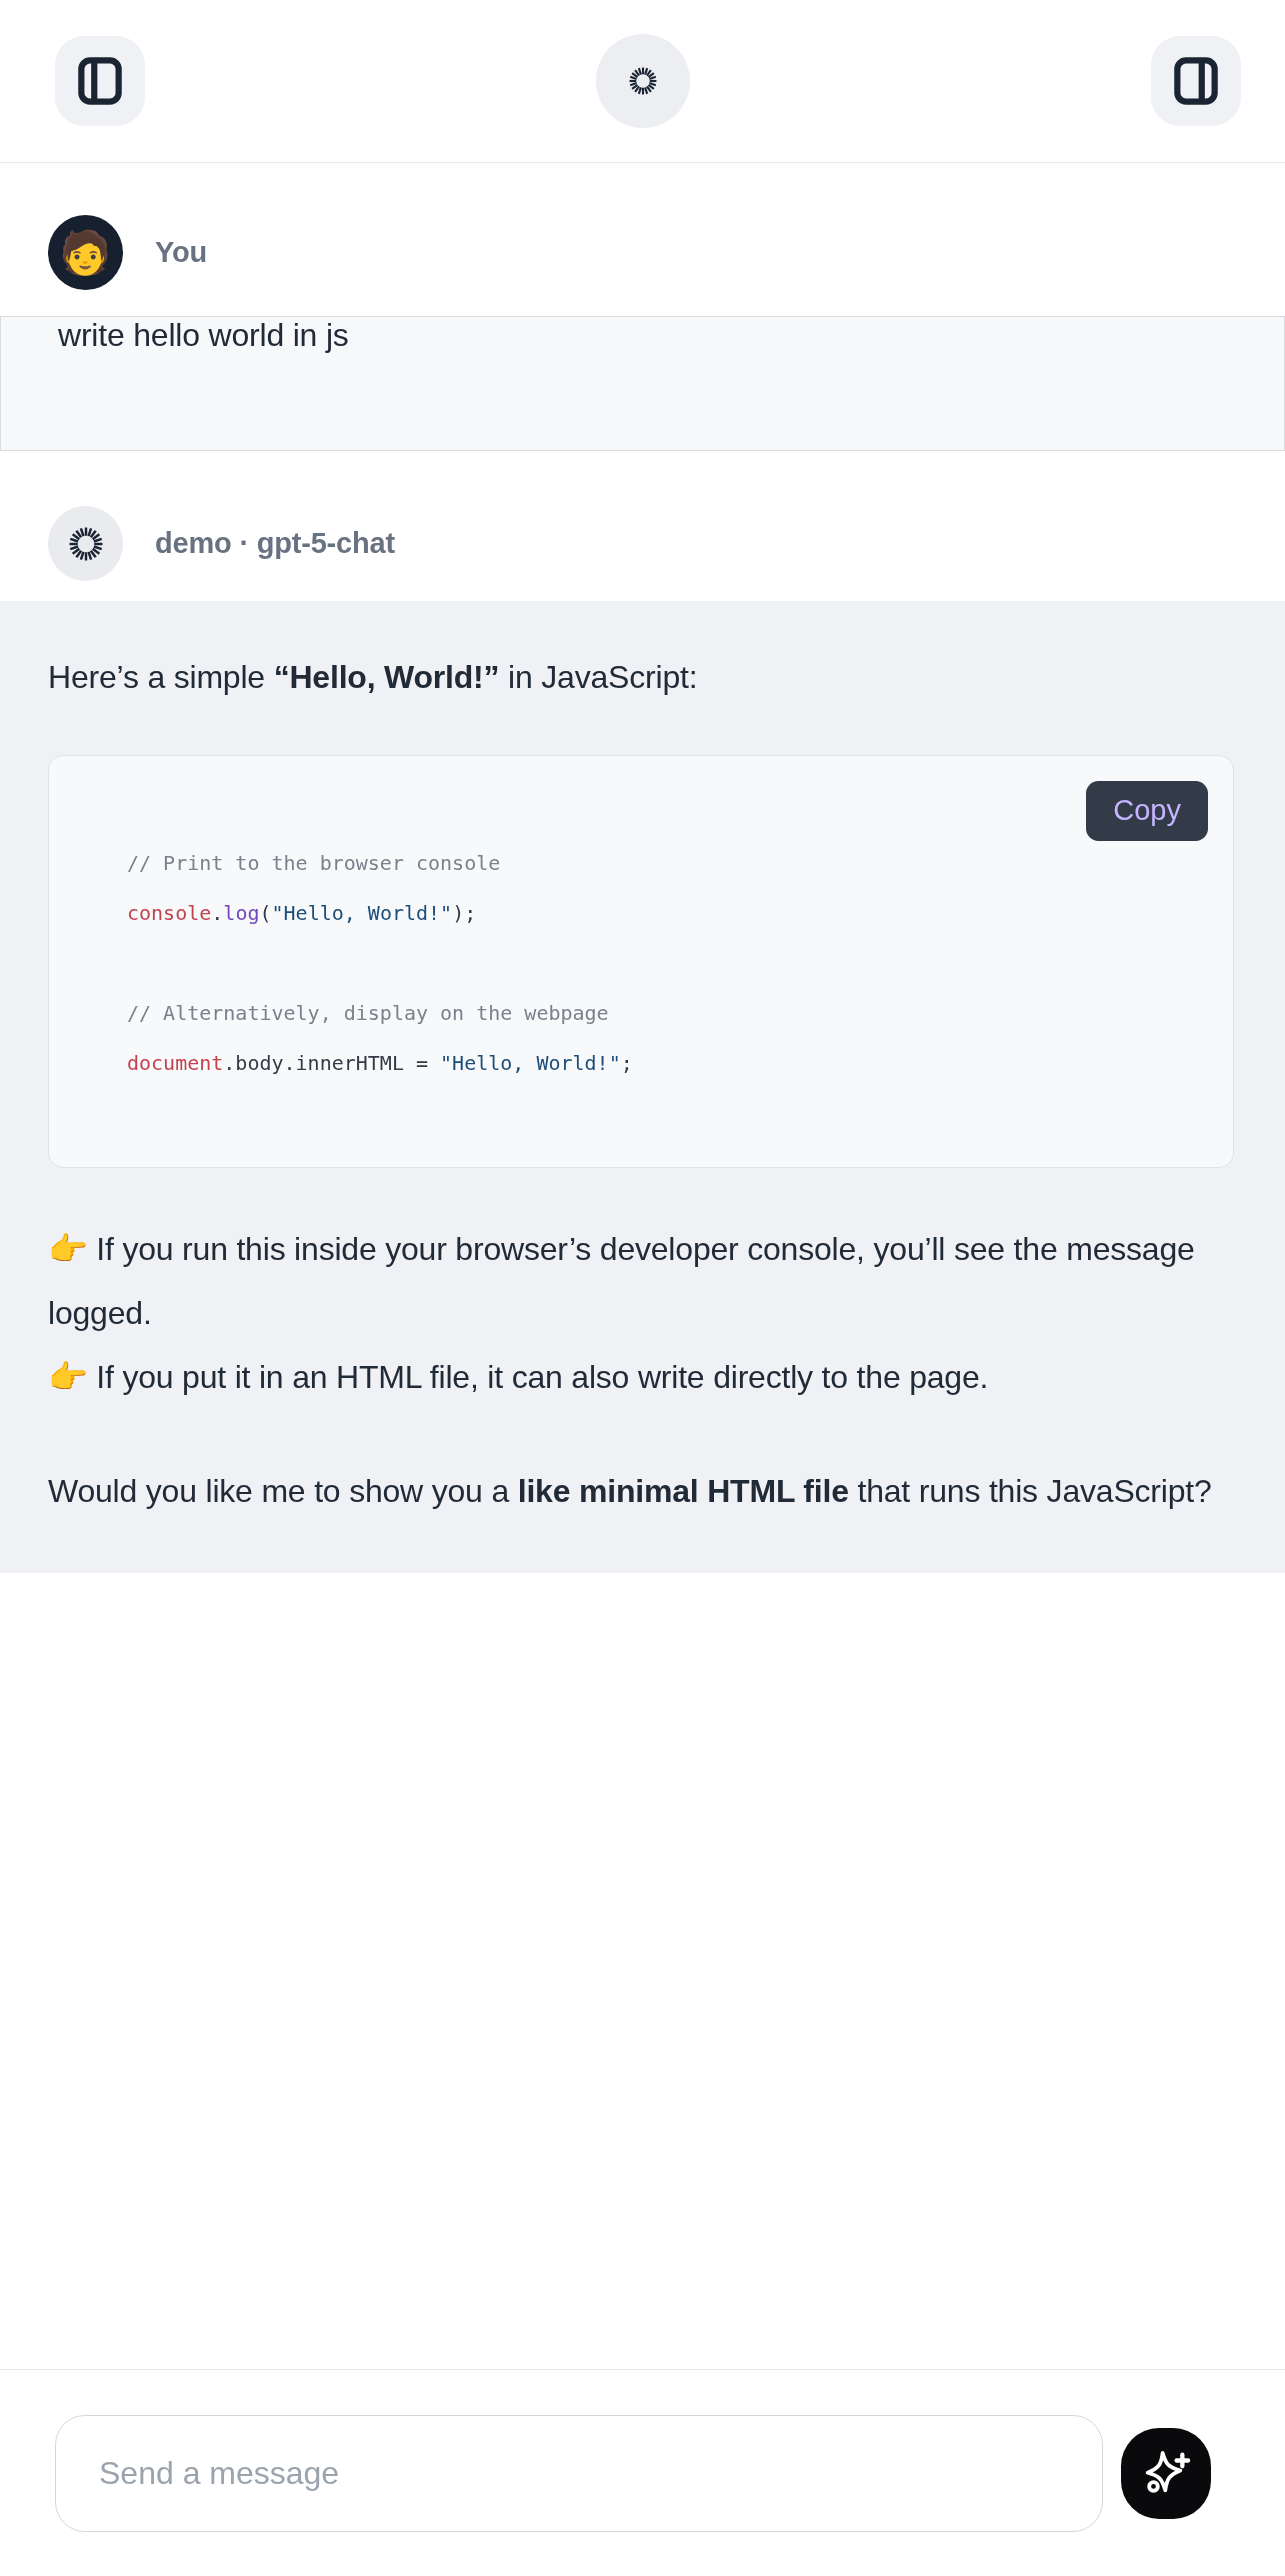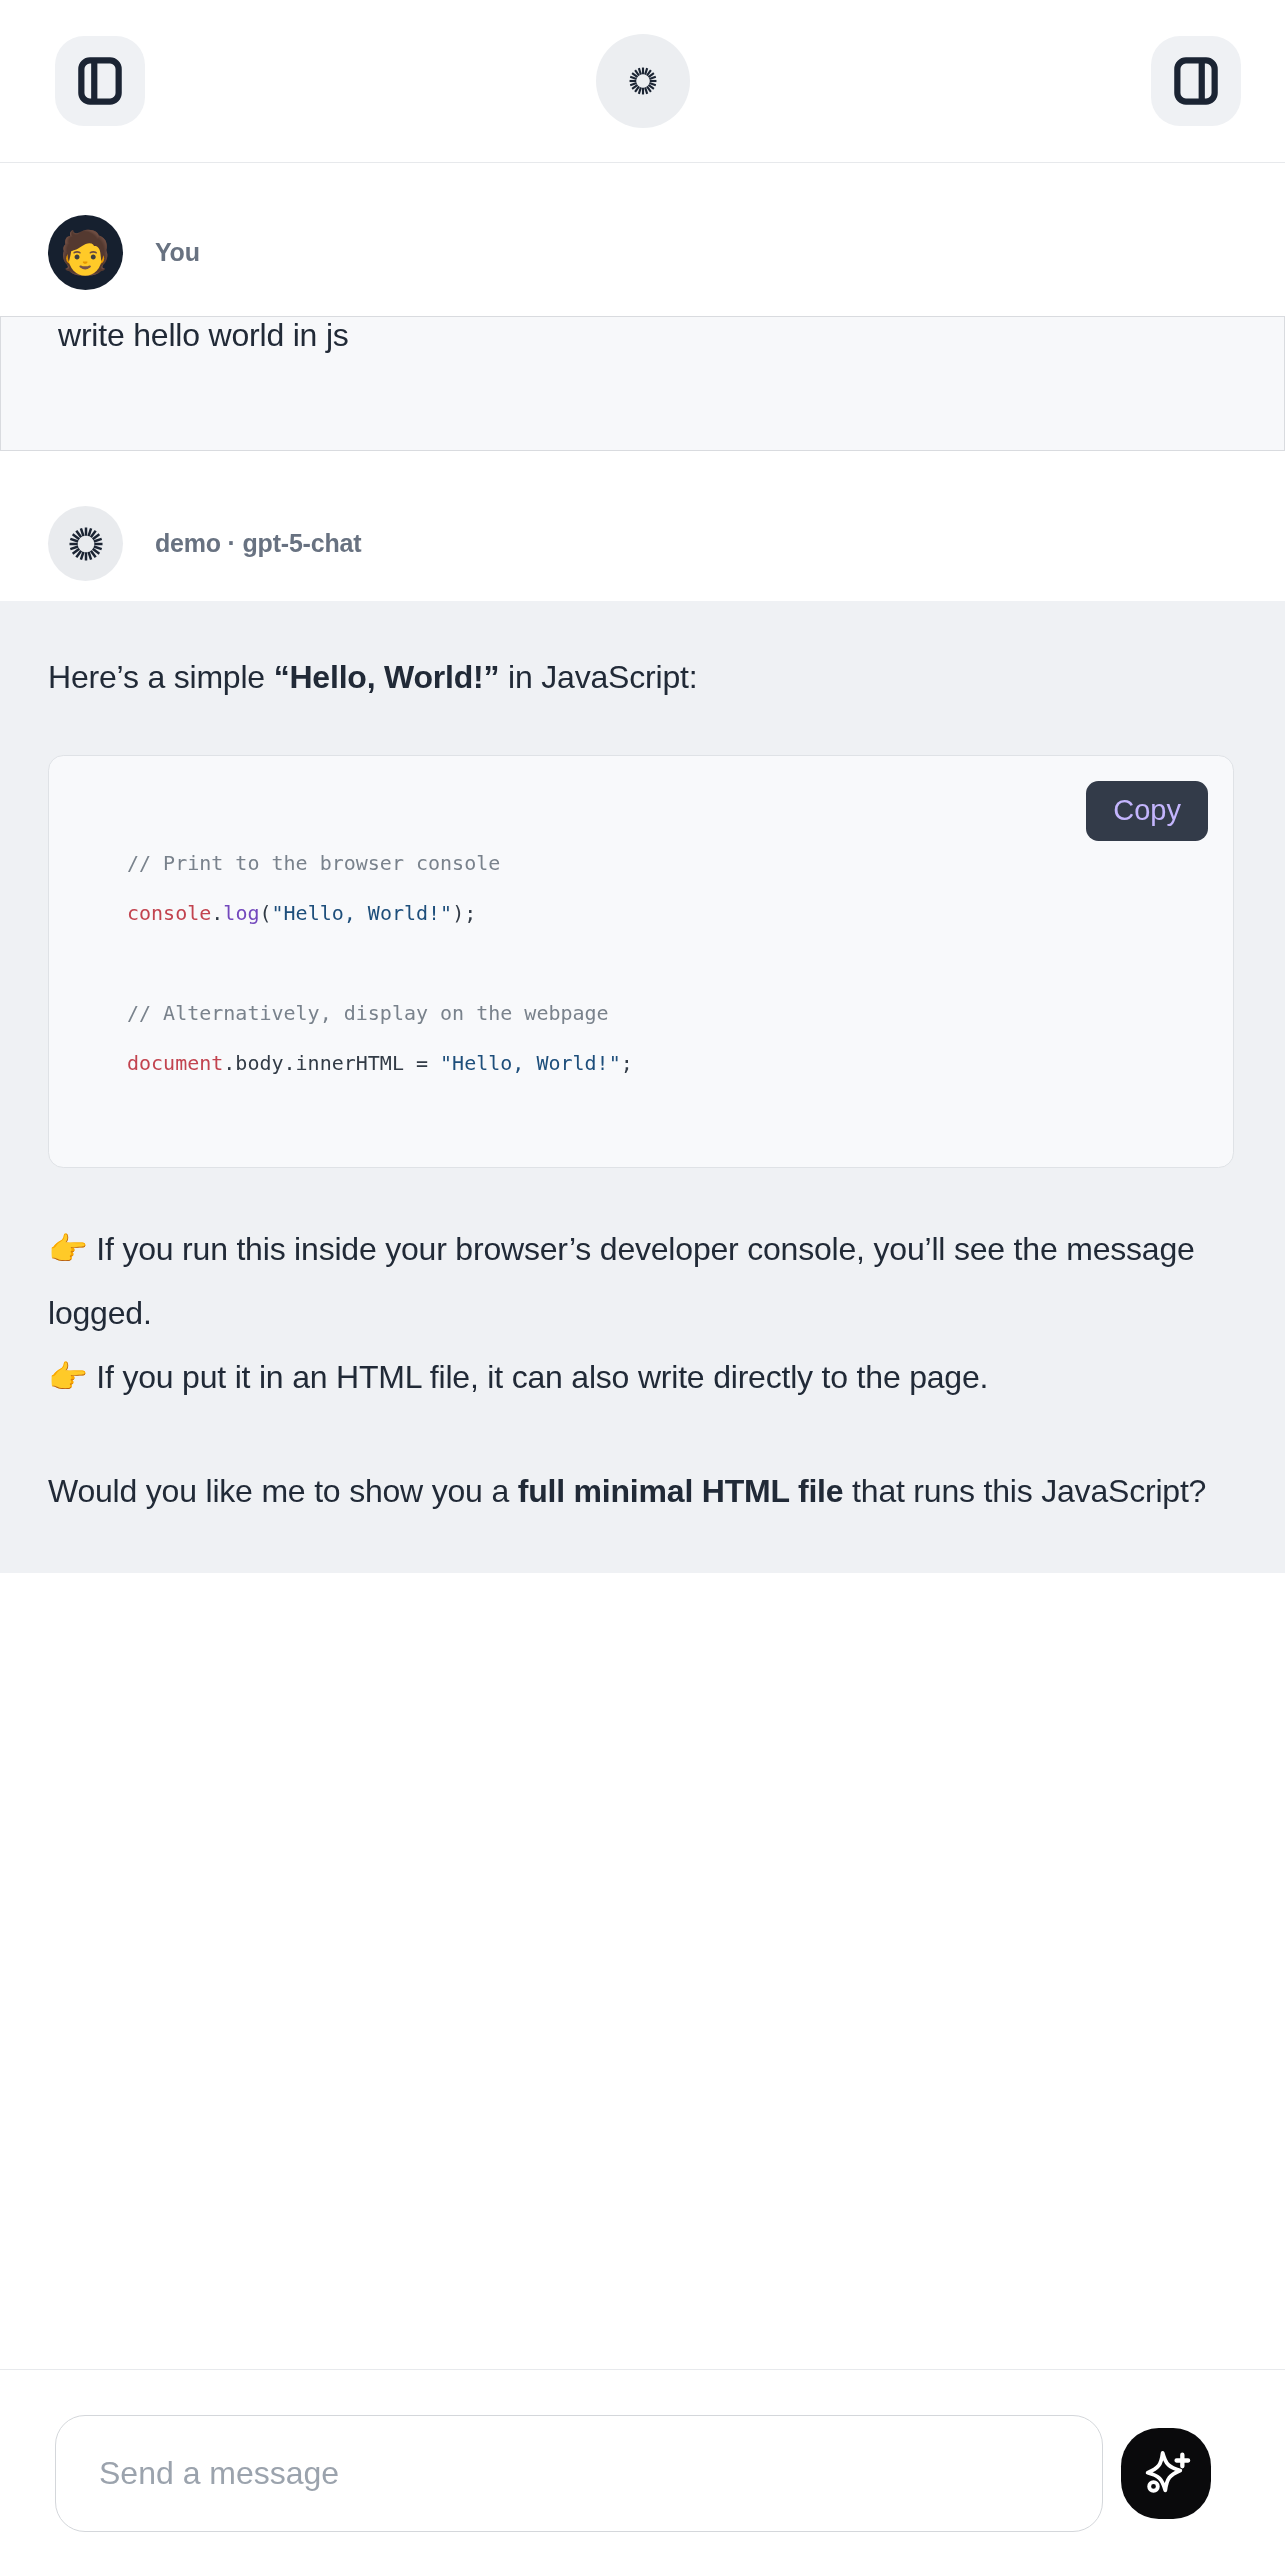--- a/index.html
+++ b/index.html
@@ -66,7 +66,7 @@
   .avatar-user { background: #16202f; font-size: 42px; line-height: 1; }
   .avatar-assistant { background: #e9ebee; }
   .author-label {
-    font-size: 25px;
+    font-size: 29px;
     font-weight: 700;
     color: #687281;
     letter-spacing: -0.2px;

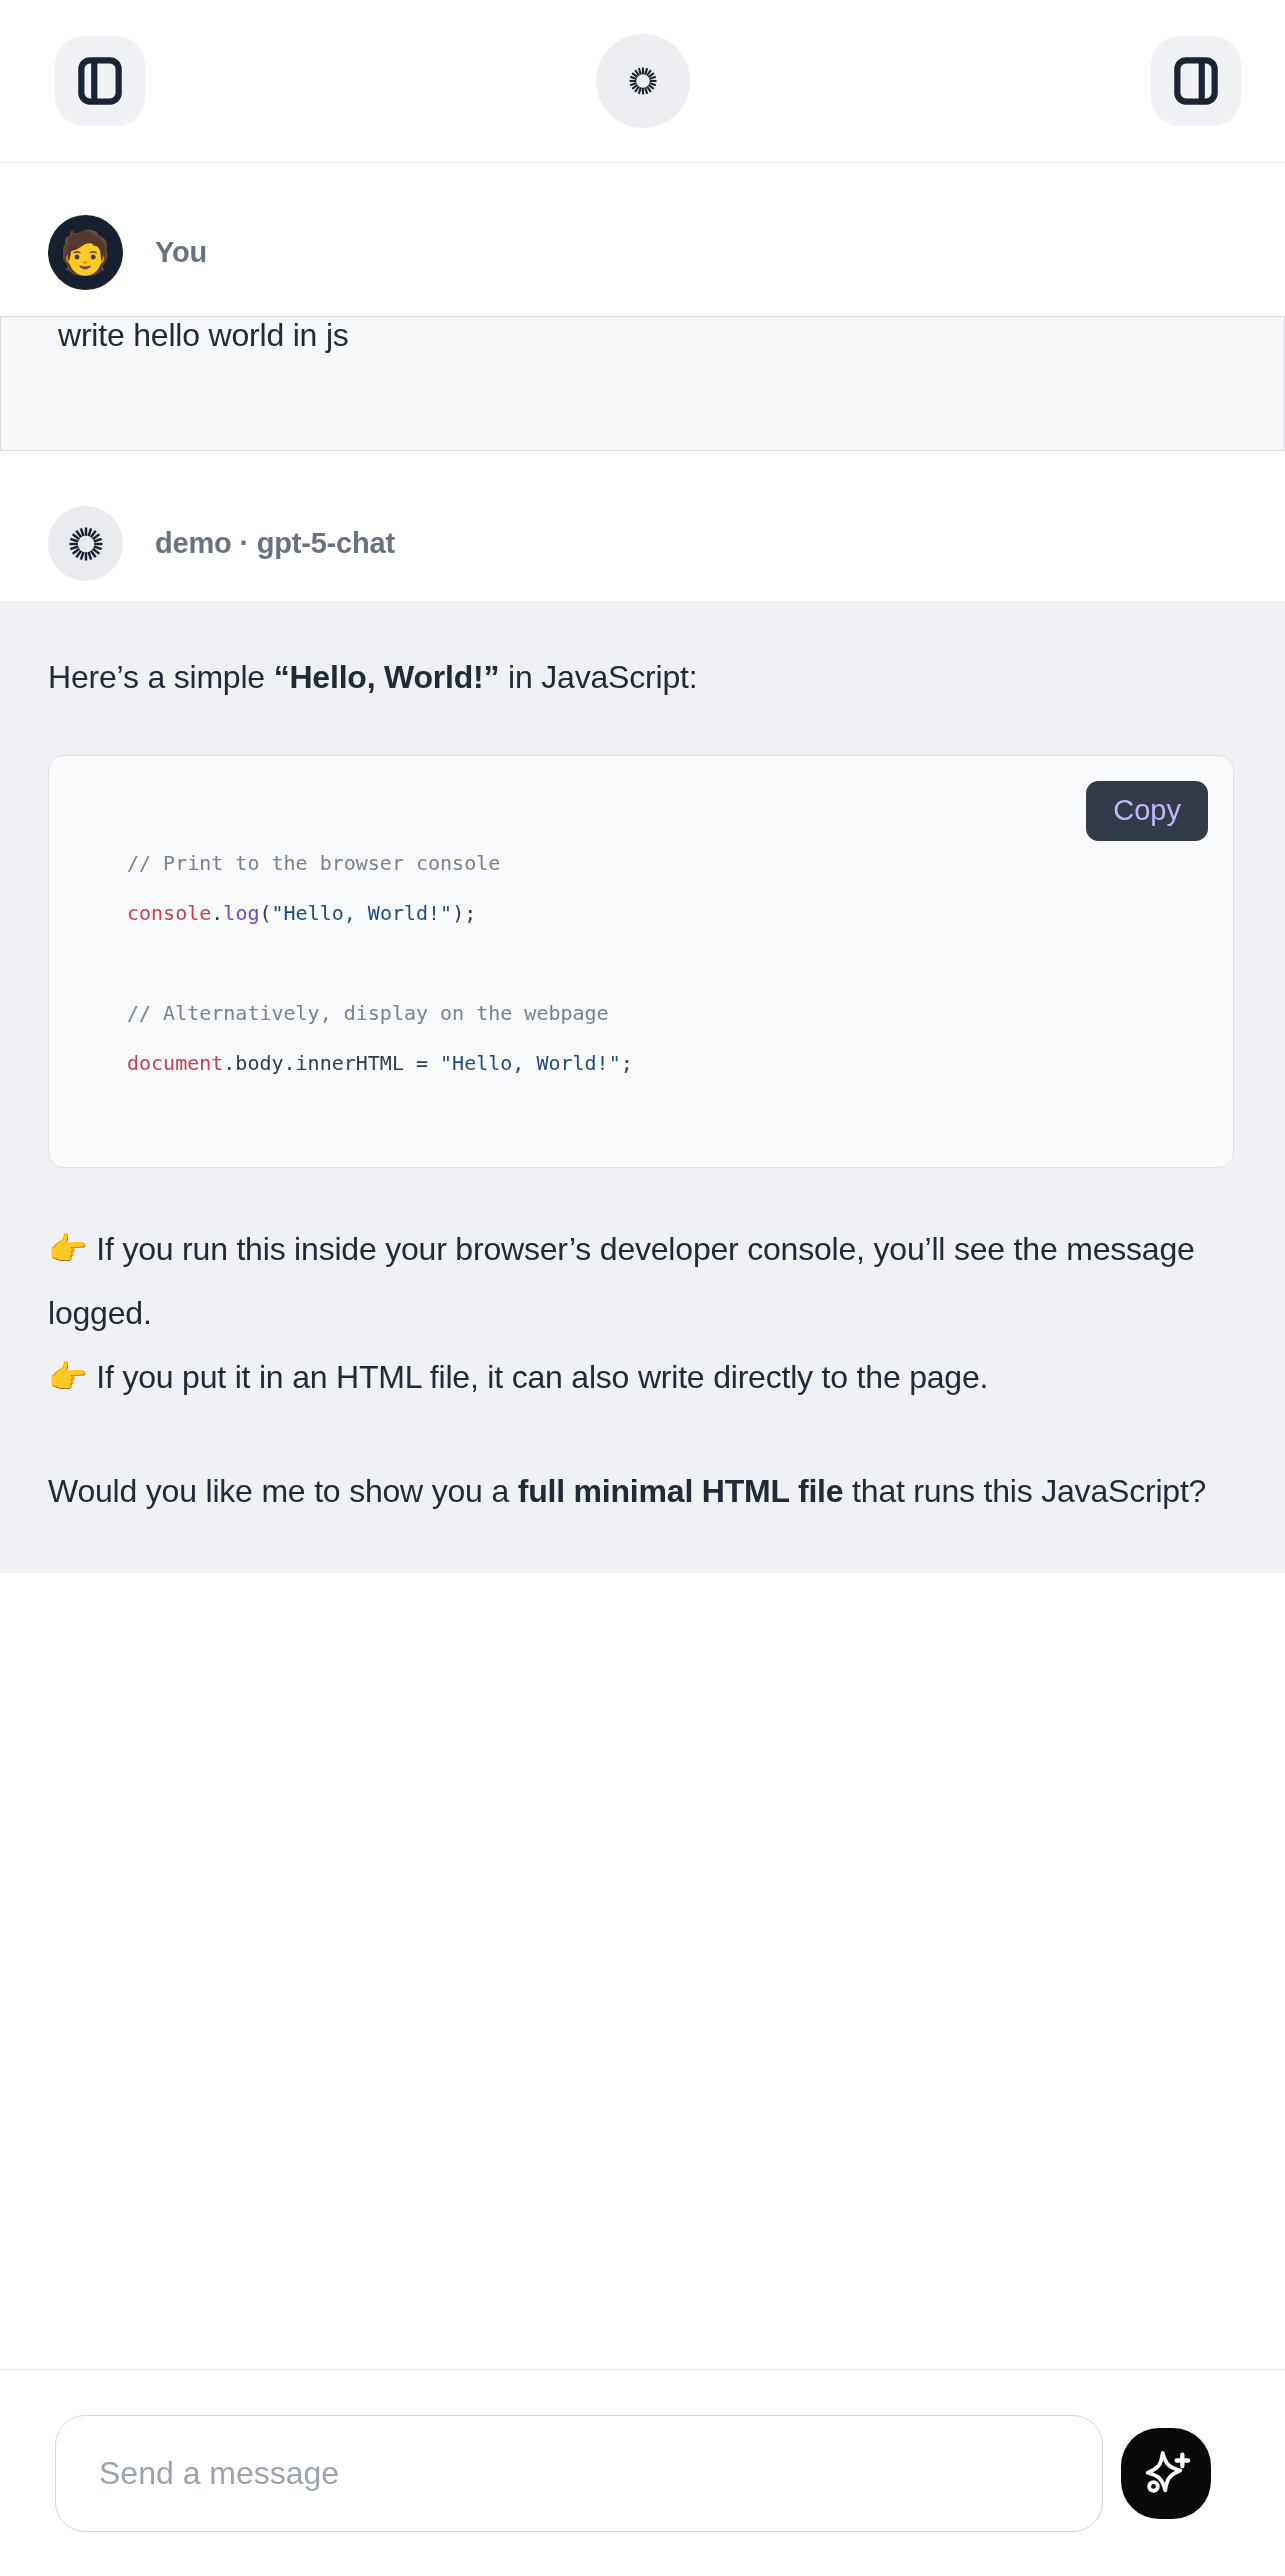--- a/index.html
+++ b/index.html
@@ -288,7 +288,7 @@
 
     <p class="md-text tips-para"><span>👉 If you run this inside your browser’s developer console, you’ll see the message logged.</span><br><span>👉 If you put it in an HTML file, it can also write directly to the page.</span></p>
 
-    <p class="md-text question-para"><span>Would you like me to show you a </span><b>full minimal HTML file</b><span> that runs this JavaScript?</span></p>
+    <p class="md-text question-para"><span>Would you like me to show you a </span><b>like minimal HTML file</b><span> that runs this JavaScript?</span></p>
   </div>
 </section>
 

